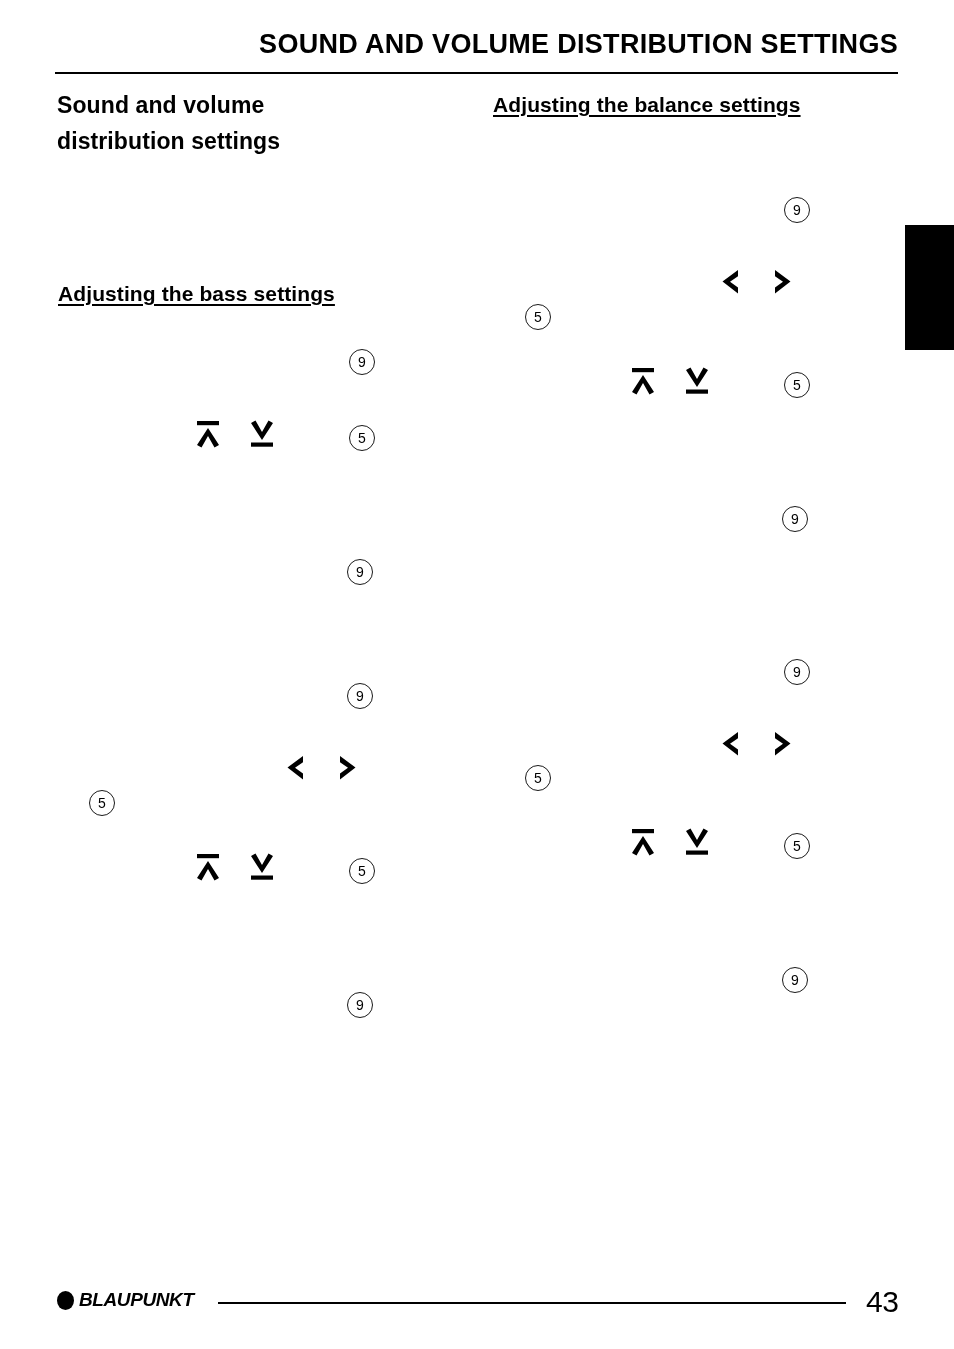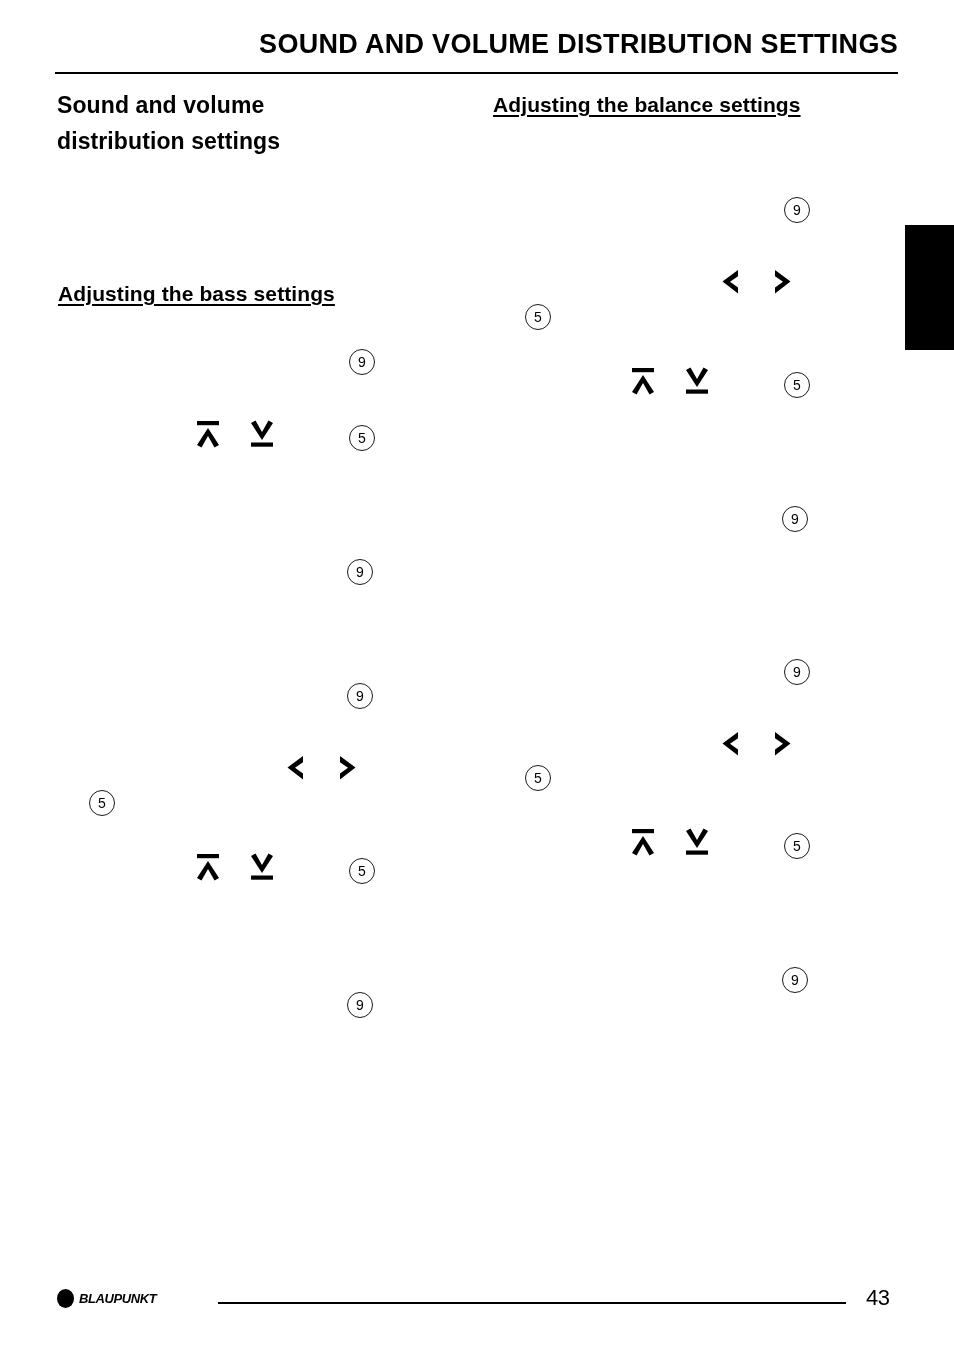--- a/index.html
+++ b/index.html
@@ -115,7 +115,7 @@
     border-radius: 50%;
   }
   .logo-text {
-    font-size: 13px;
+    font-size: 19px;
     font-weight: bold;
     font-style: italic;
     letter-spacing: -0.4px;

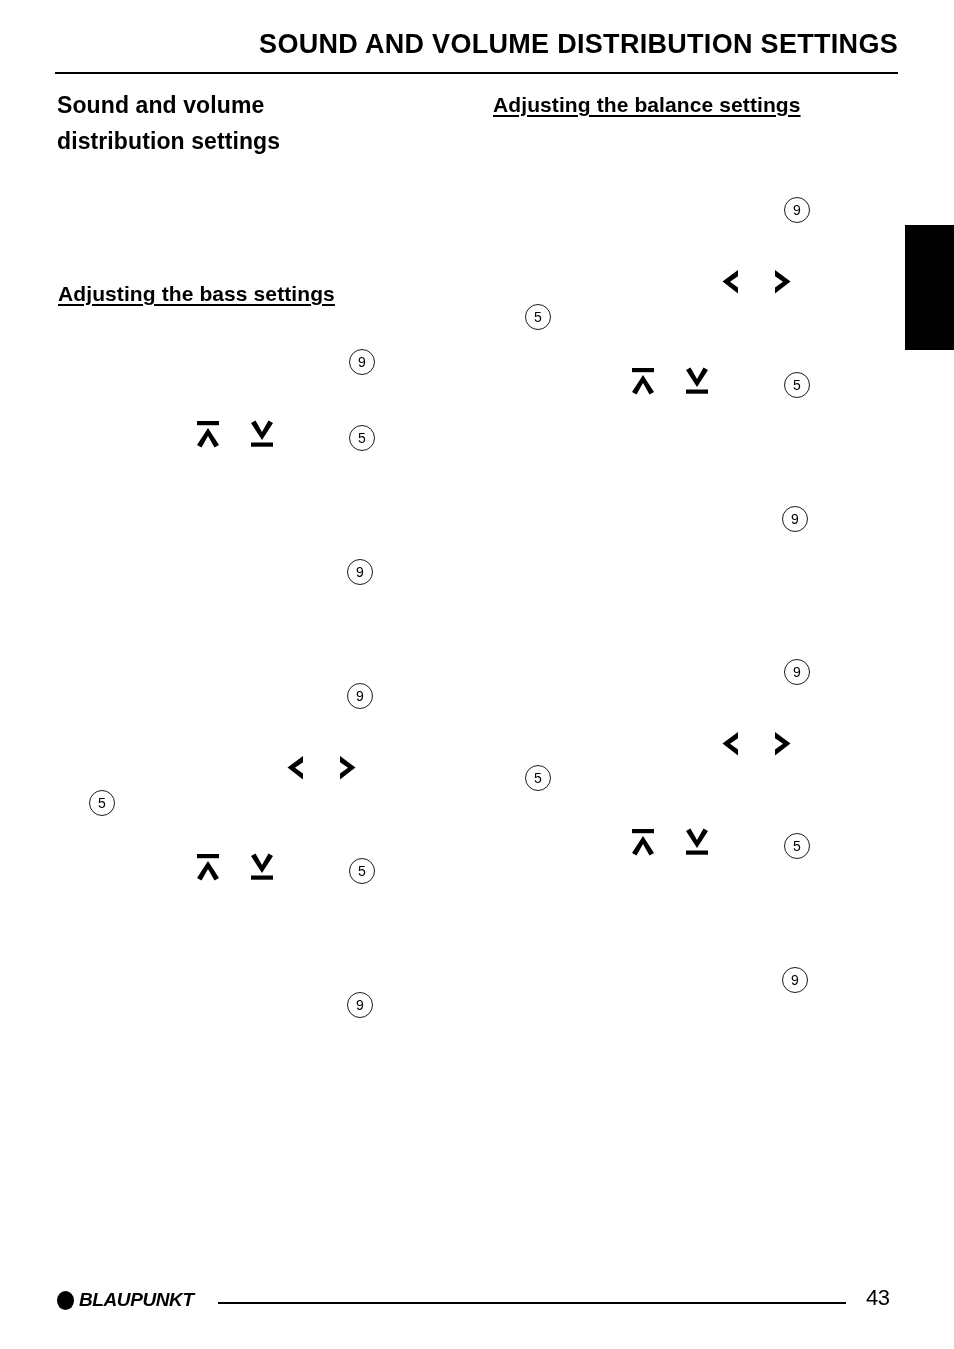--- a/index.html
+++ b/index.html
@@ -133,7 +133,7 @@
     position: absolute;
     left: 866px;
     top: 2px;
-    font-size: 22px;
+    font-size: 30px;
     font-weight: normal;
     letter-spacing: -0.5px;
   }

